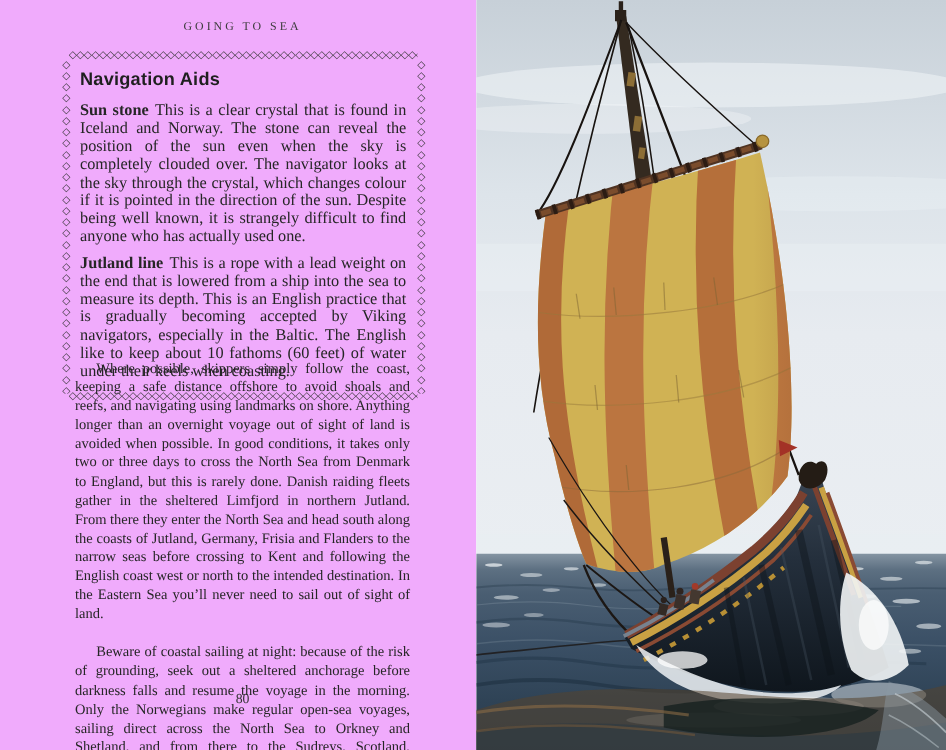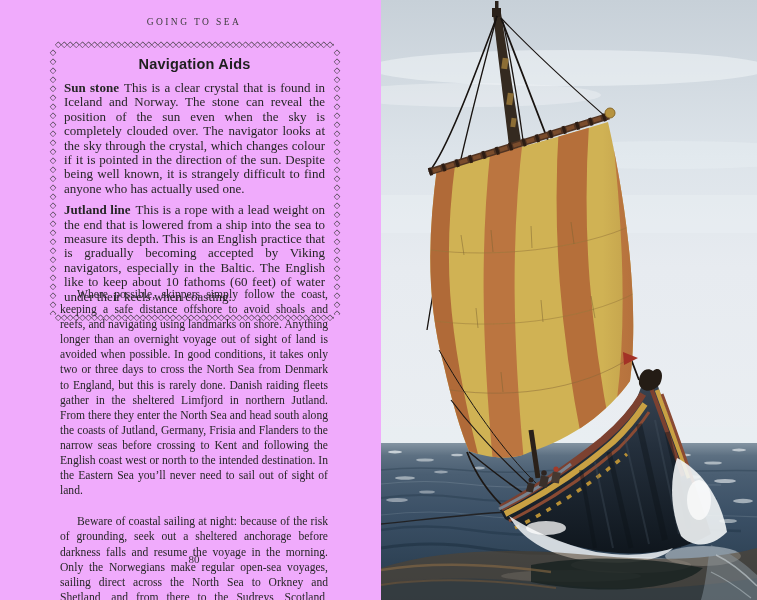--- a/index.html
+++ b/index.html
@@ -29,7 +29,7 @@
   .dstrip.left{left:1px;}
   .dstrip.right{right:1px;}
   .box-title{
-    margin:3px 0 9px;text-align:center;font-family:"Liberation Sans",sans-serif;
+    margin:3px 0 9px;font-family:"Liberation Sans",sans-serif;
     font-weight:600;font-size:14.5px;color:#1f1f1f;letter-spacing:.2px;
   }
   .entry{margin:0 0 7px;font-size:13px;line-height:14.4px;text-align:justify;}

